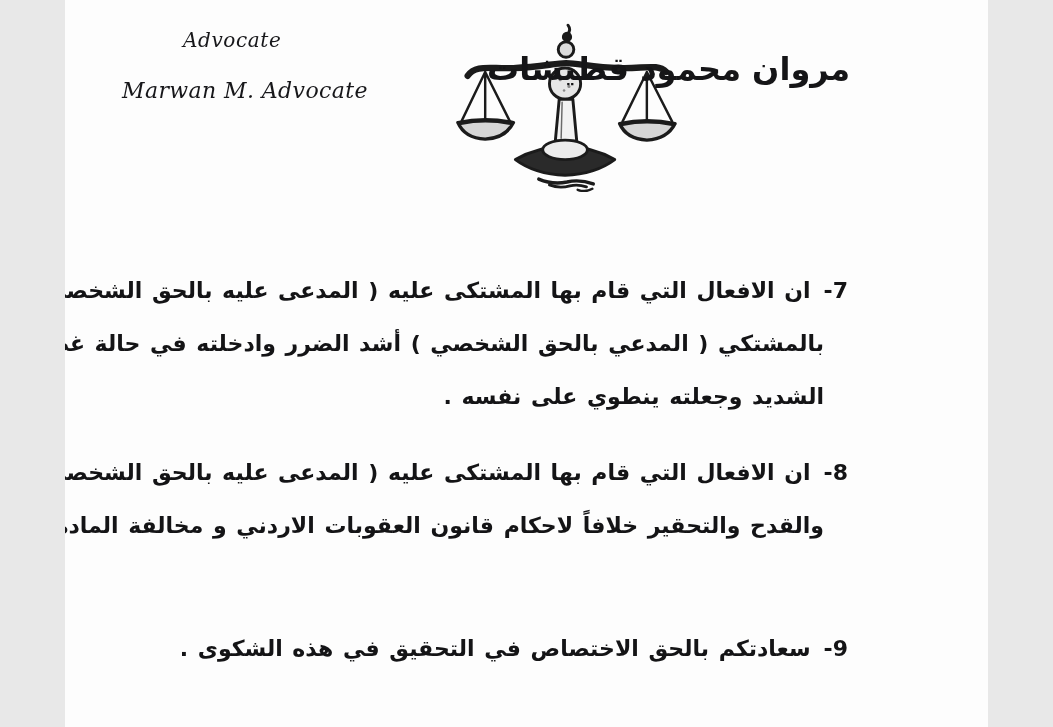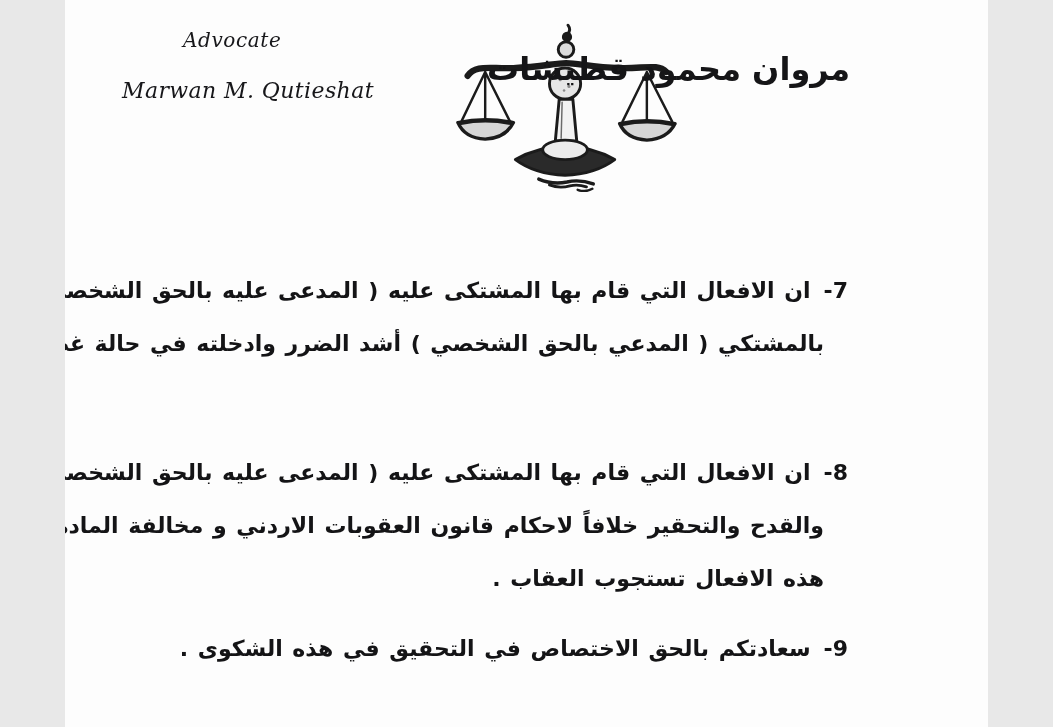--- a/index.html
+++ b/index.html
@@ -51,7 +51,7 @@
 <div class="page">
 
   <div class="en-block en-advocate">Advocate</div>
-  <div class="en-block en-name">Marwan M. Qutieshat</div>
+  <div class="en-block en-name">Marwan M. Advocate</div>
 
   <div class="logo">
     <svg width="224" height="170" viewBox="0 0 230 174" xmlns="http://www.w3.org/2000/svg">

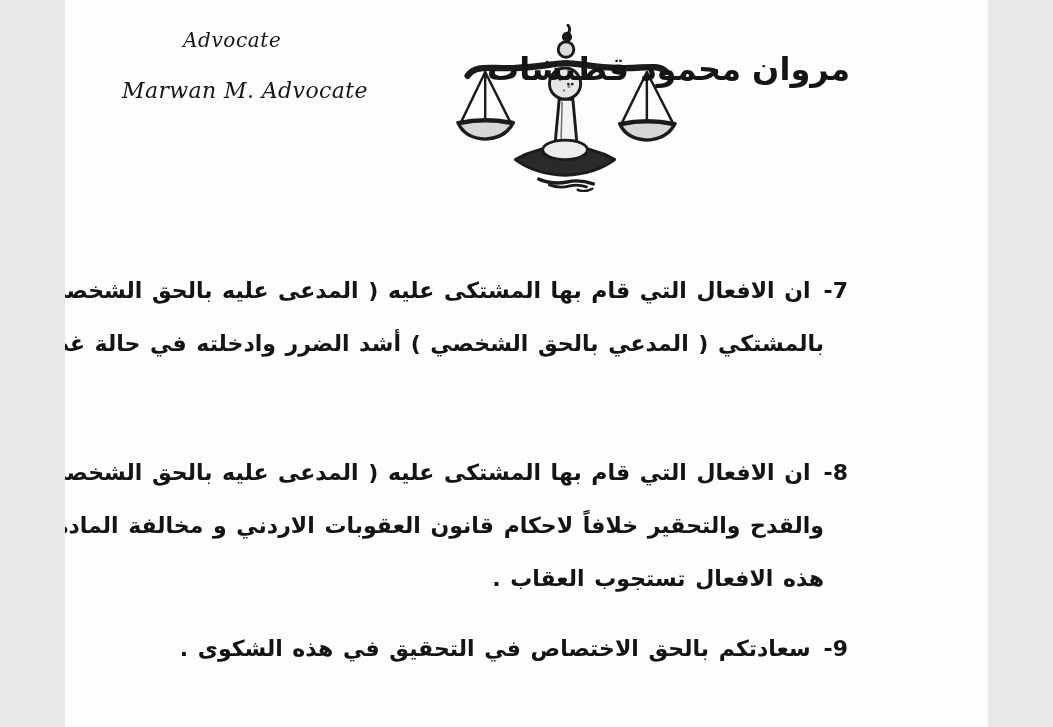--- a/index.html
+++ b/index.html
@@ -99,6 +99,7 @@
   <div class="para" id="para-7">
     <div class="line first"><span class="num">7-</span><span>ان الافعال التي قام بها المشتكى عليه ( المدعى عليه بالحق الشخصي ) قد اضرت مادياً و معنوياً</span></div>
     <div class="line">بالمشتكي ( المدعي بالحق الشخصي ) أشد الضرر وادخلته في حالة غضب شديد وشعوره بالحرج</div>
+    <div class="line">الشديد وجعلته ينطوي على نفسه .</div>
   </div>
 
   <div class="para" id="para-8">

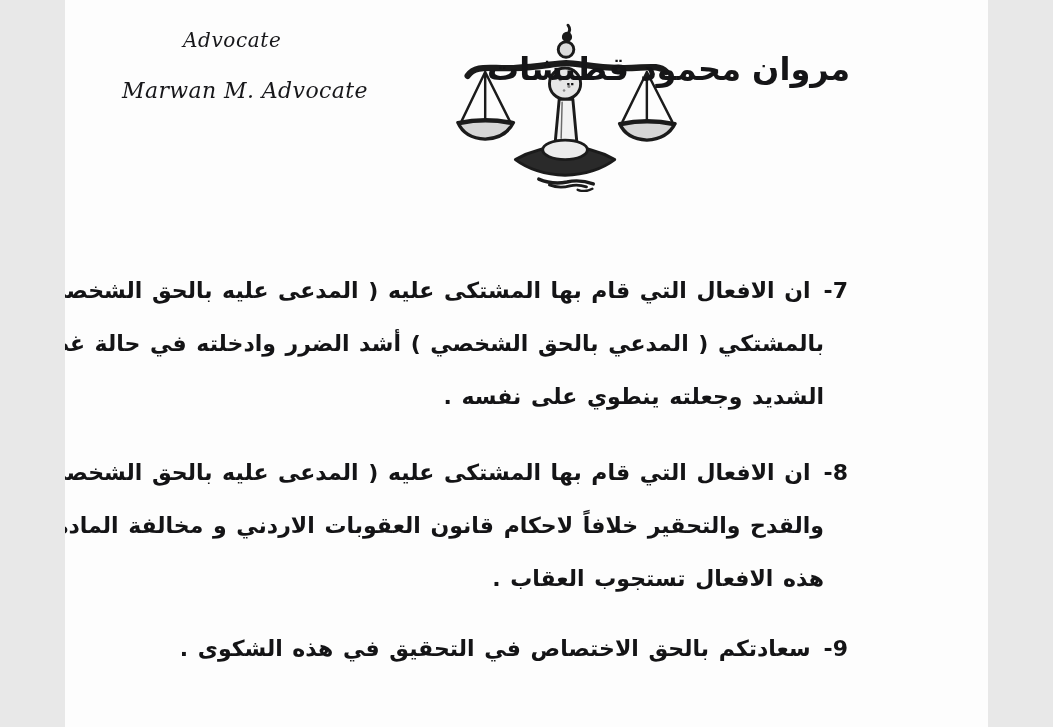--- a/index.html
+++ b/index.html
@@ -105,7 +105,6 @@
   <div class="para" id="para-8">
     <div class="line first"><span class="num">8-</span><span>ان الافعال التي قام بها المشتكى عليه ( المدعى عليه بالحق الشخصي ) تشكل عناصر جريمة الذم</span></div>
     <div class="line">والقدح والتحقير خلافاً لاحكام قانون العقوبات الاردني و مخالفة المادة 75 من قانون الاتصالات و ان</div>
-    <div class="line">هذه الافعال تستجوب العقاب .</div>
   </div>
 
   <div class="para" id="para-9">

